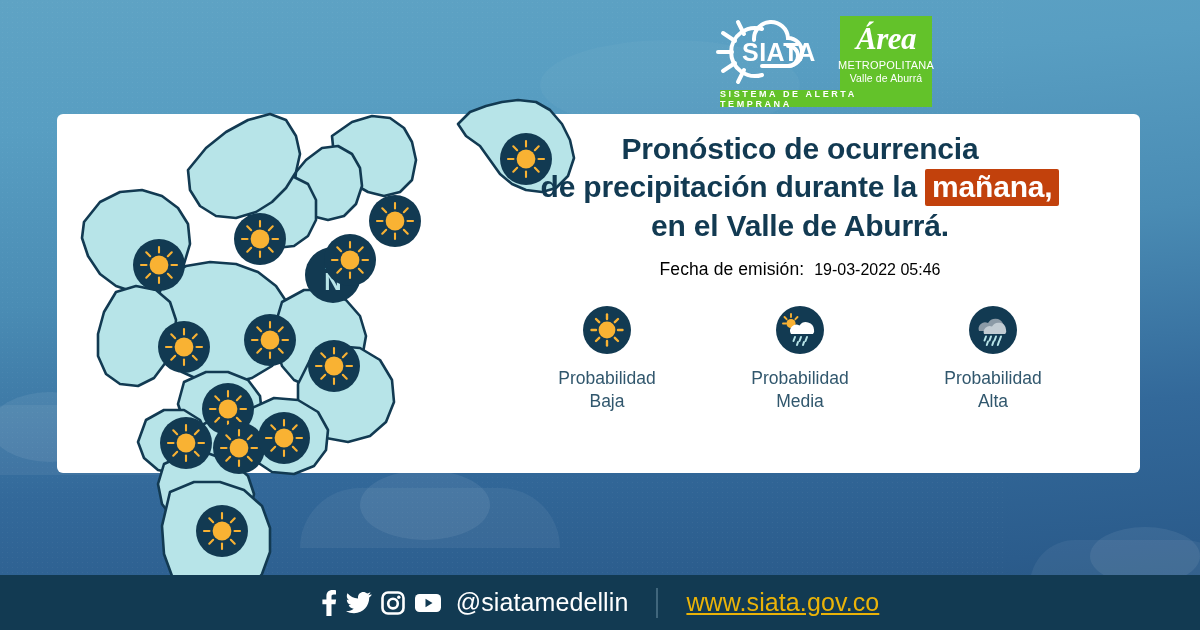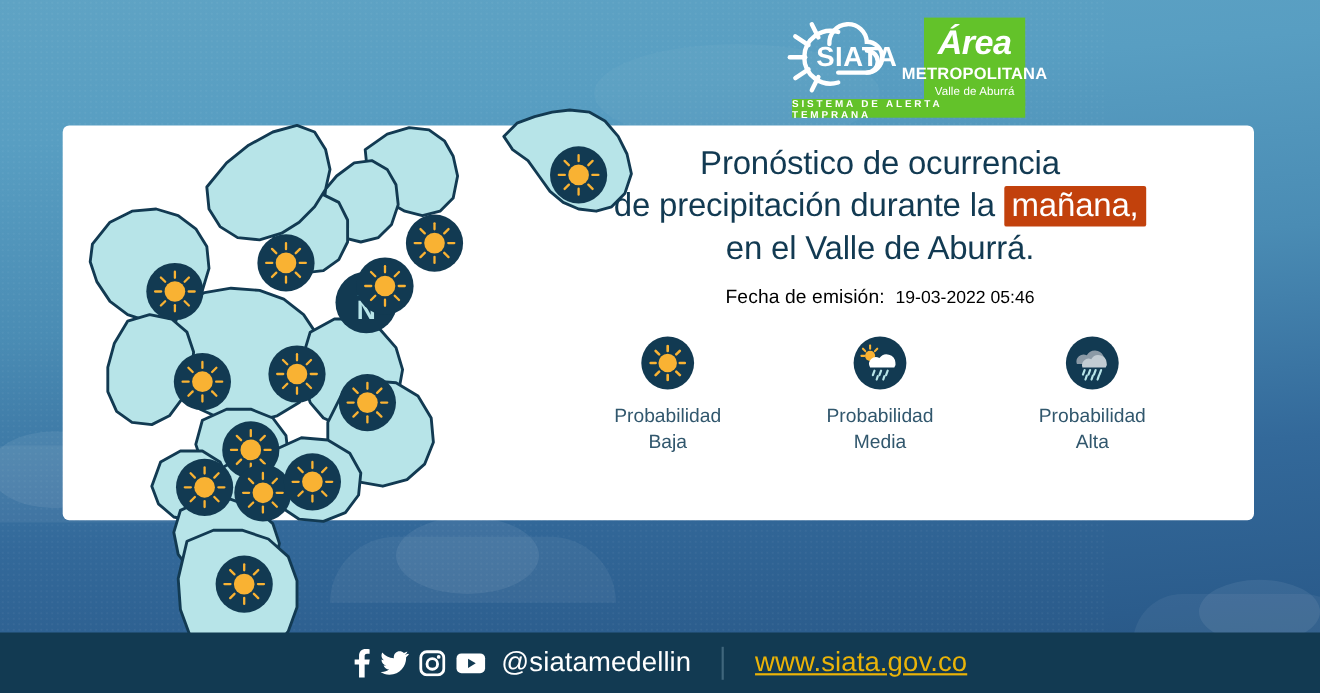--- a/index.html
+++ b/index.html
@@ -47,7 +47,7 @@
     width:92px;height:80px;background:#63c22a;position:relative;
     display:flex;flex-direction:column;align-items:center;justify-content:flex-start;
   }
-  .am-script{color:#fff;font-family:Liberation Sans, sans-serif;font-style:italic;font-size:31px;
+  .am-script{color:#fff;font-family:Liberation Serif, serif;font-style:italic;font-size:31px;
     font-weight:bold;line-height:1;margin-top:7px;letter-spacing:-.5px;}
   .am-sub1{color:#fff;font-size:15px;font-weight:bold;letter-spacing:.2px;margin-top:5px;}
   .am-sub2{color:#fff;font-size:10.5px;letter-spacing:.1px;margin-top:1px;}

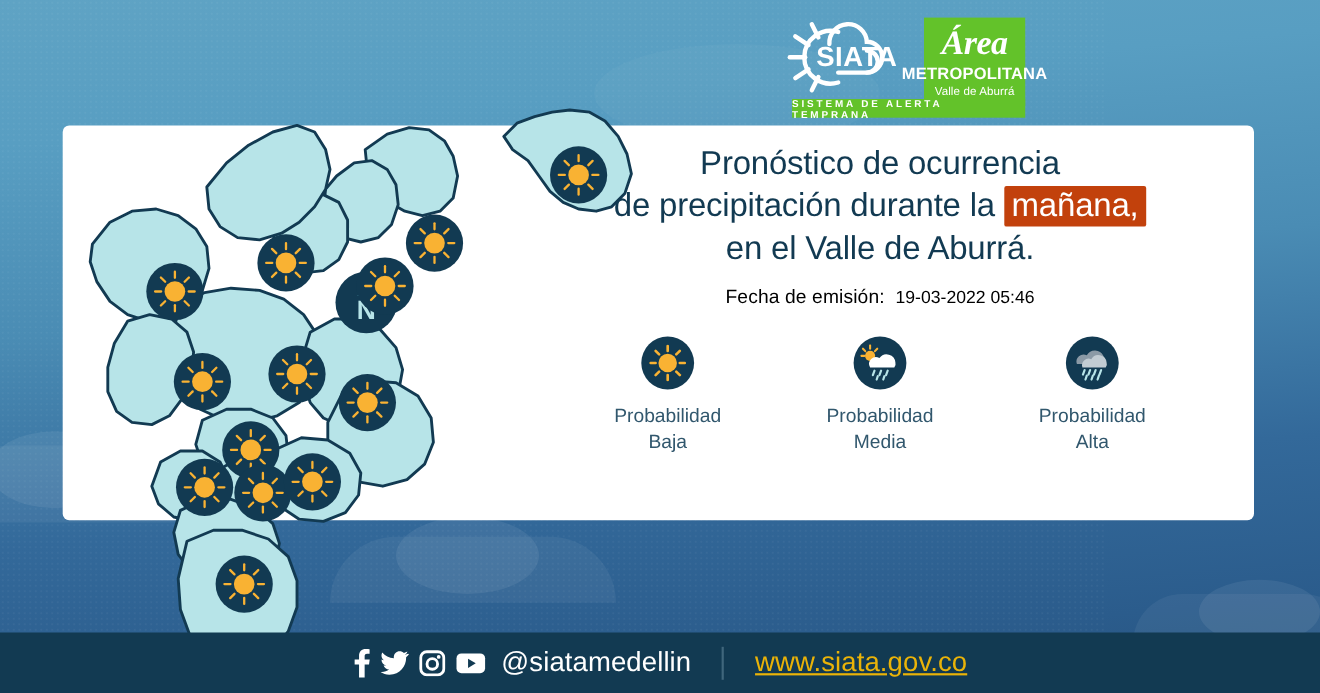--- a/index.html
+++ b/index.html
@@ -49,7 +49,7 @@
   }
   .am-script{color:#fff;font-family:Liberation Serif, serif;font-style:italic;font-size:31px;
     font-weight:bold;line-height:1;margin-top:7px;letter-spacing:-.5px;}
-  .am-sub1{color:#fff;font-size:15px;font-weight:bold;letter-spacing:.2px;margin-top:5px;}
+  .am-sub1{color:#fff;font-size:11px;font-weight:normal;letter-spacing:.2px;margin-top:5px;}
   .am-sub2{color:#fff;font-size:10.5px;letter-spacing:.1px;margin-top:1px;}
   .green-bar{
     position:absolute;right:72px;top:90px;width:212px;height:17px;background:#63c22a;

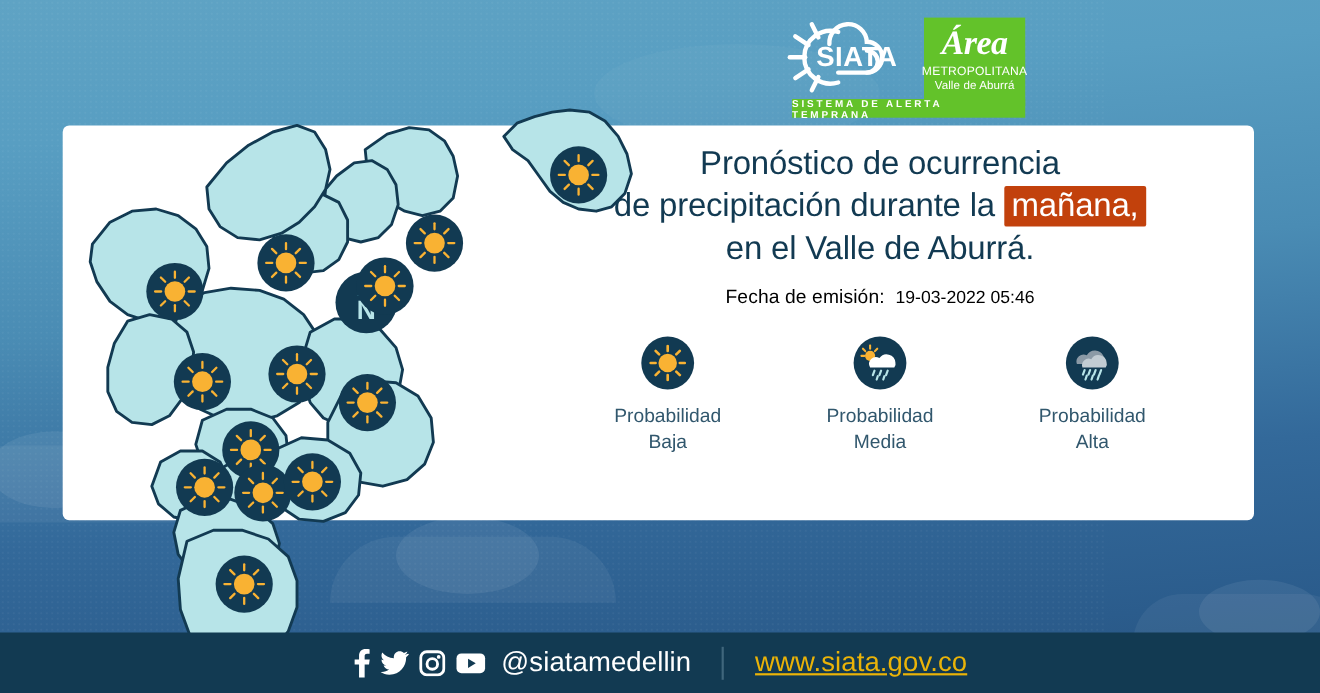--- a/index.html
+++ b/index.html
@@ -70,7 +70,7 @@
   
   .panel{position:absolute;left:470px;top:130px;width:660px;}
   .headline{
-    text-align:center;color:#123a52;font-weight:normal;font-size:30px;line-height:1.28;
+    text-align:center;color:#123a52;font-weight:bold;font-size:30px;line-height:1.28;
     letter-spacing:-.2px;
   }
   .hl-line{display:block;}

